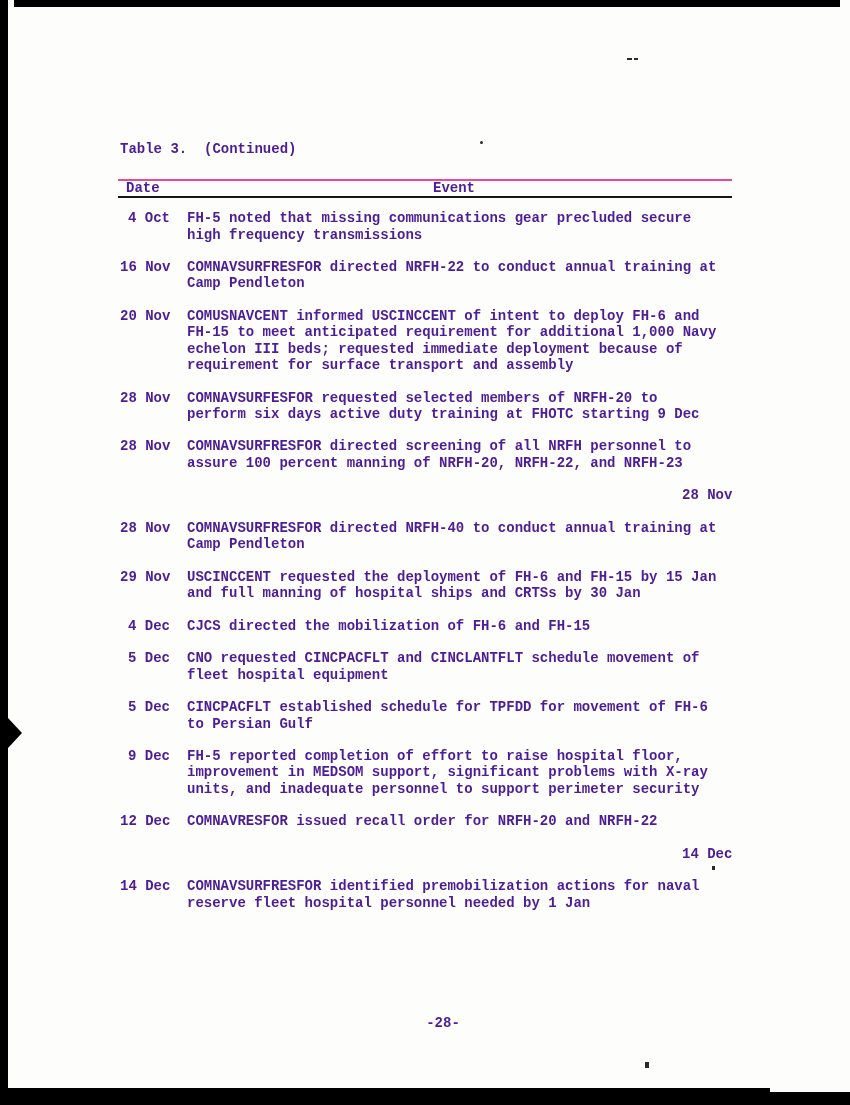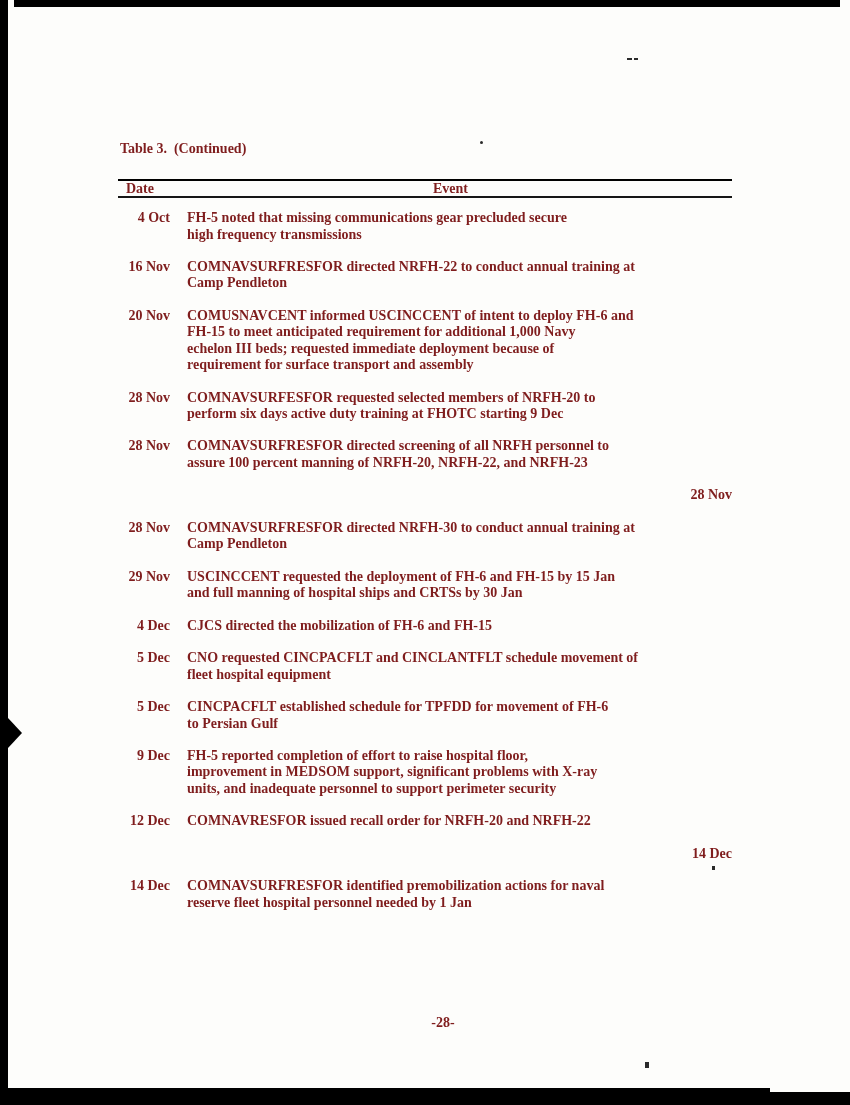--- a/index.html
+++ b/index.html
@@ -13,8 +13,8 @@
     height: 1105px;
     background: #fdfdfb;
     overflow: hidden;
-    font-family: Liberation Serif, serif;
-    color: #7f1d1d;
+    font-family: Liberation Mono, monospace;
+    color: #4c1d95;
     font-weight: bold;
   }
 

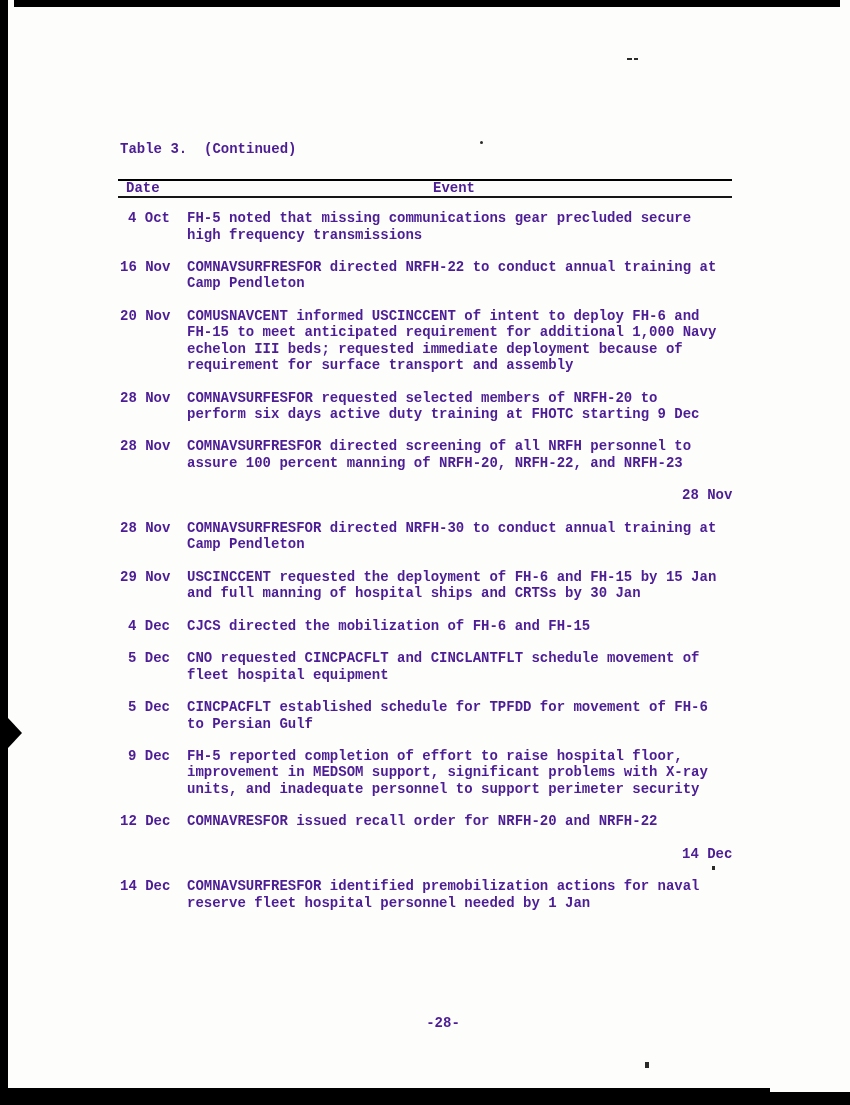--- a/index.html
+++ b/index.html
@@ -81,7 +81,7 @@
   }
   .table-header {
     position: relative;
-    border-top: 2px solid #000000;
+    border-top: 2px solid #ec4899;
     border-bottom: 2px solid #161616;
     height: 15px;
     line-height: 15px;

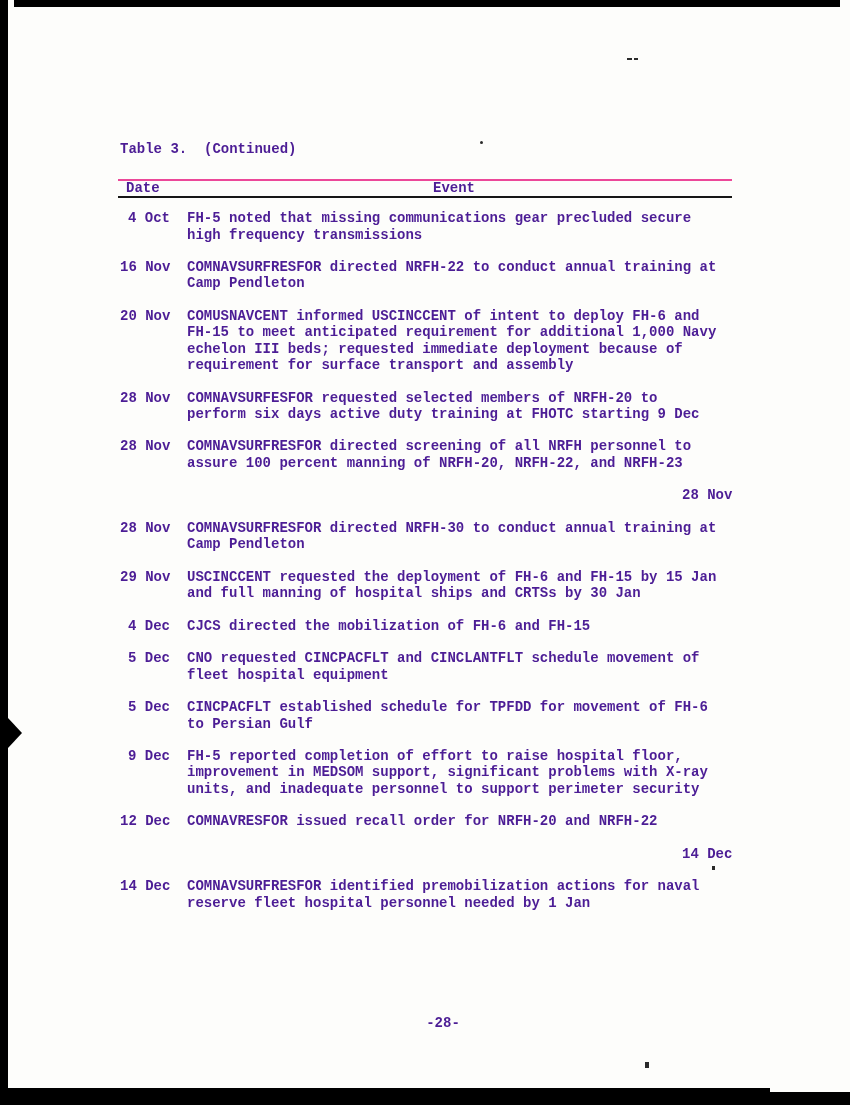--- a/index.html
+++ b/index.html
@@ -182,7 +182,7 @@
           </div>
           <div class="row">
             <div class="date-cell">28 Nov</div>
-            <div class="event-cell">COMNAVSURFRESFOR directed NRFH-30 to conduct annual training at
+            <div class="event-cell">COMNAVSURFRESFOR directed NRFH-40 to conduct annual training at
 Camp Pendleton</div>
           </div>
           <div class="row">

